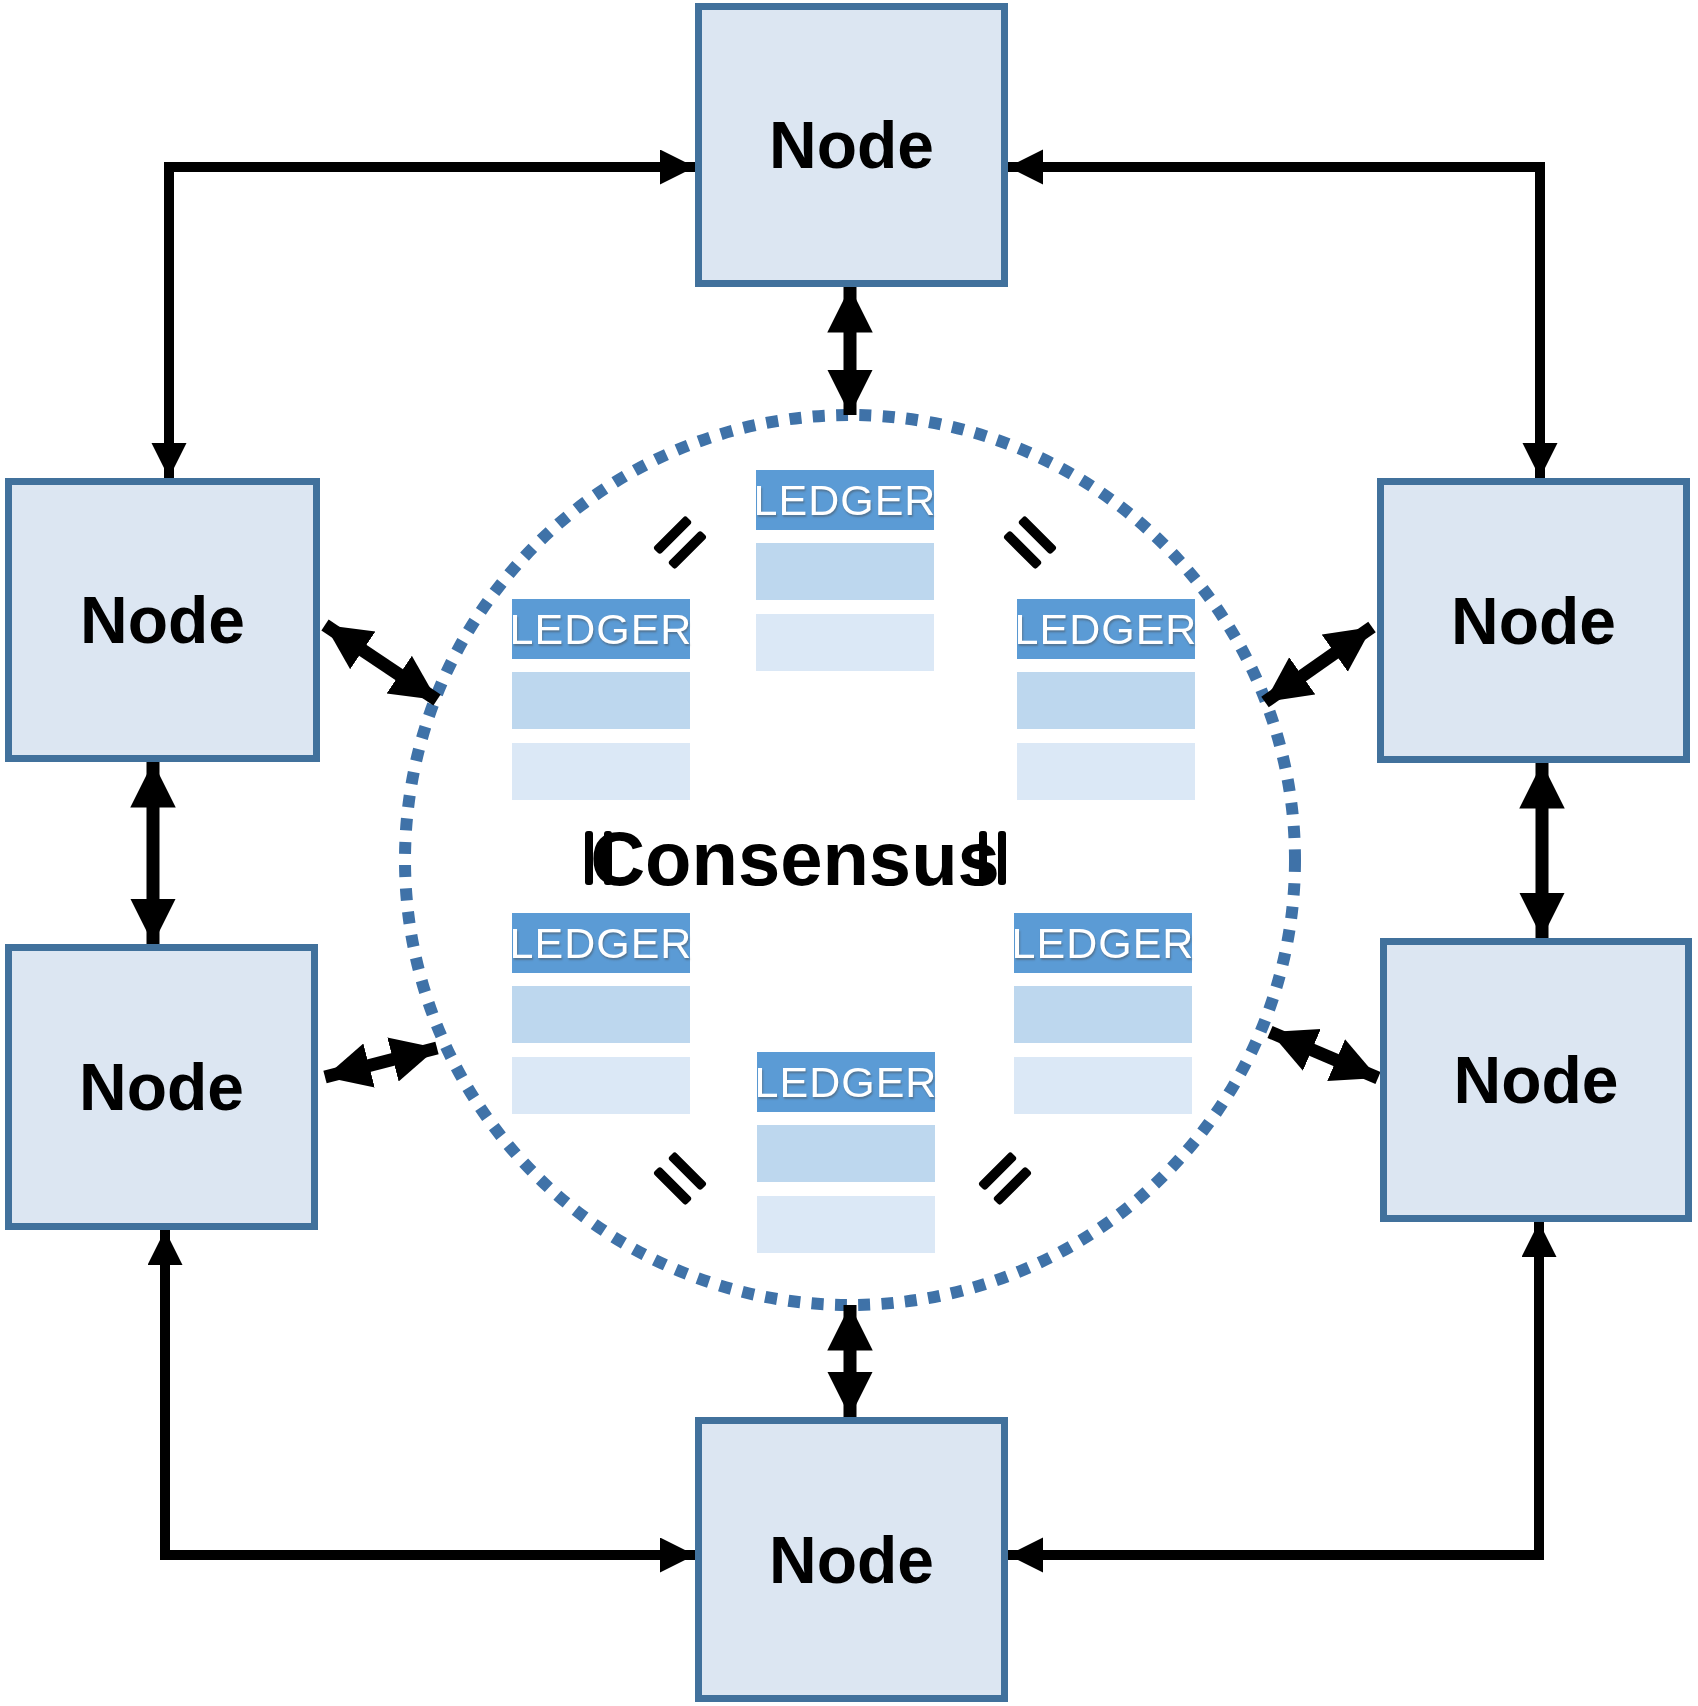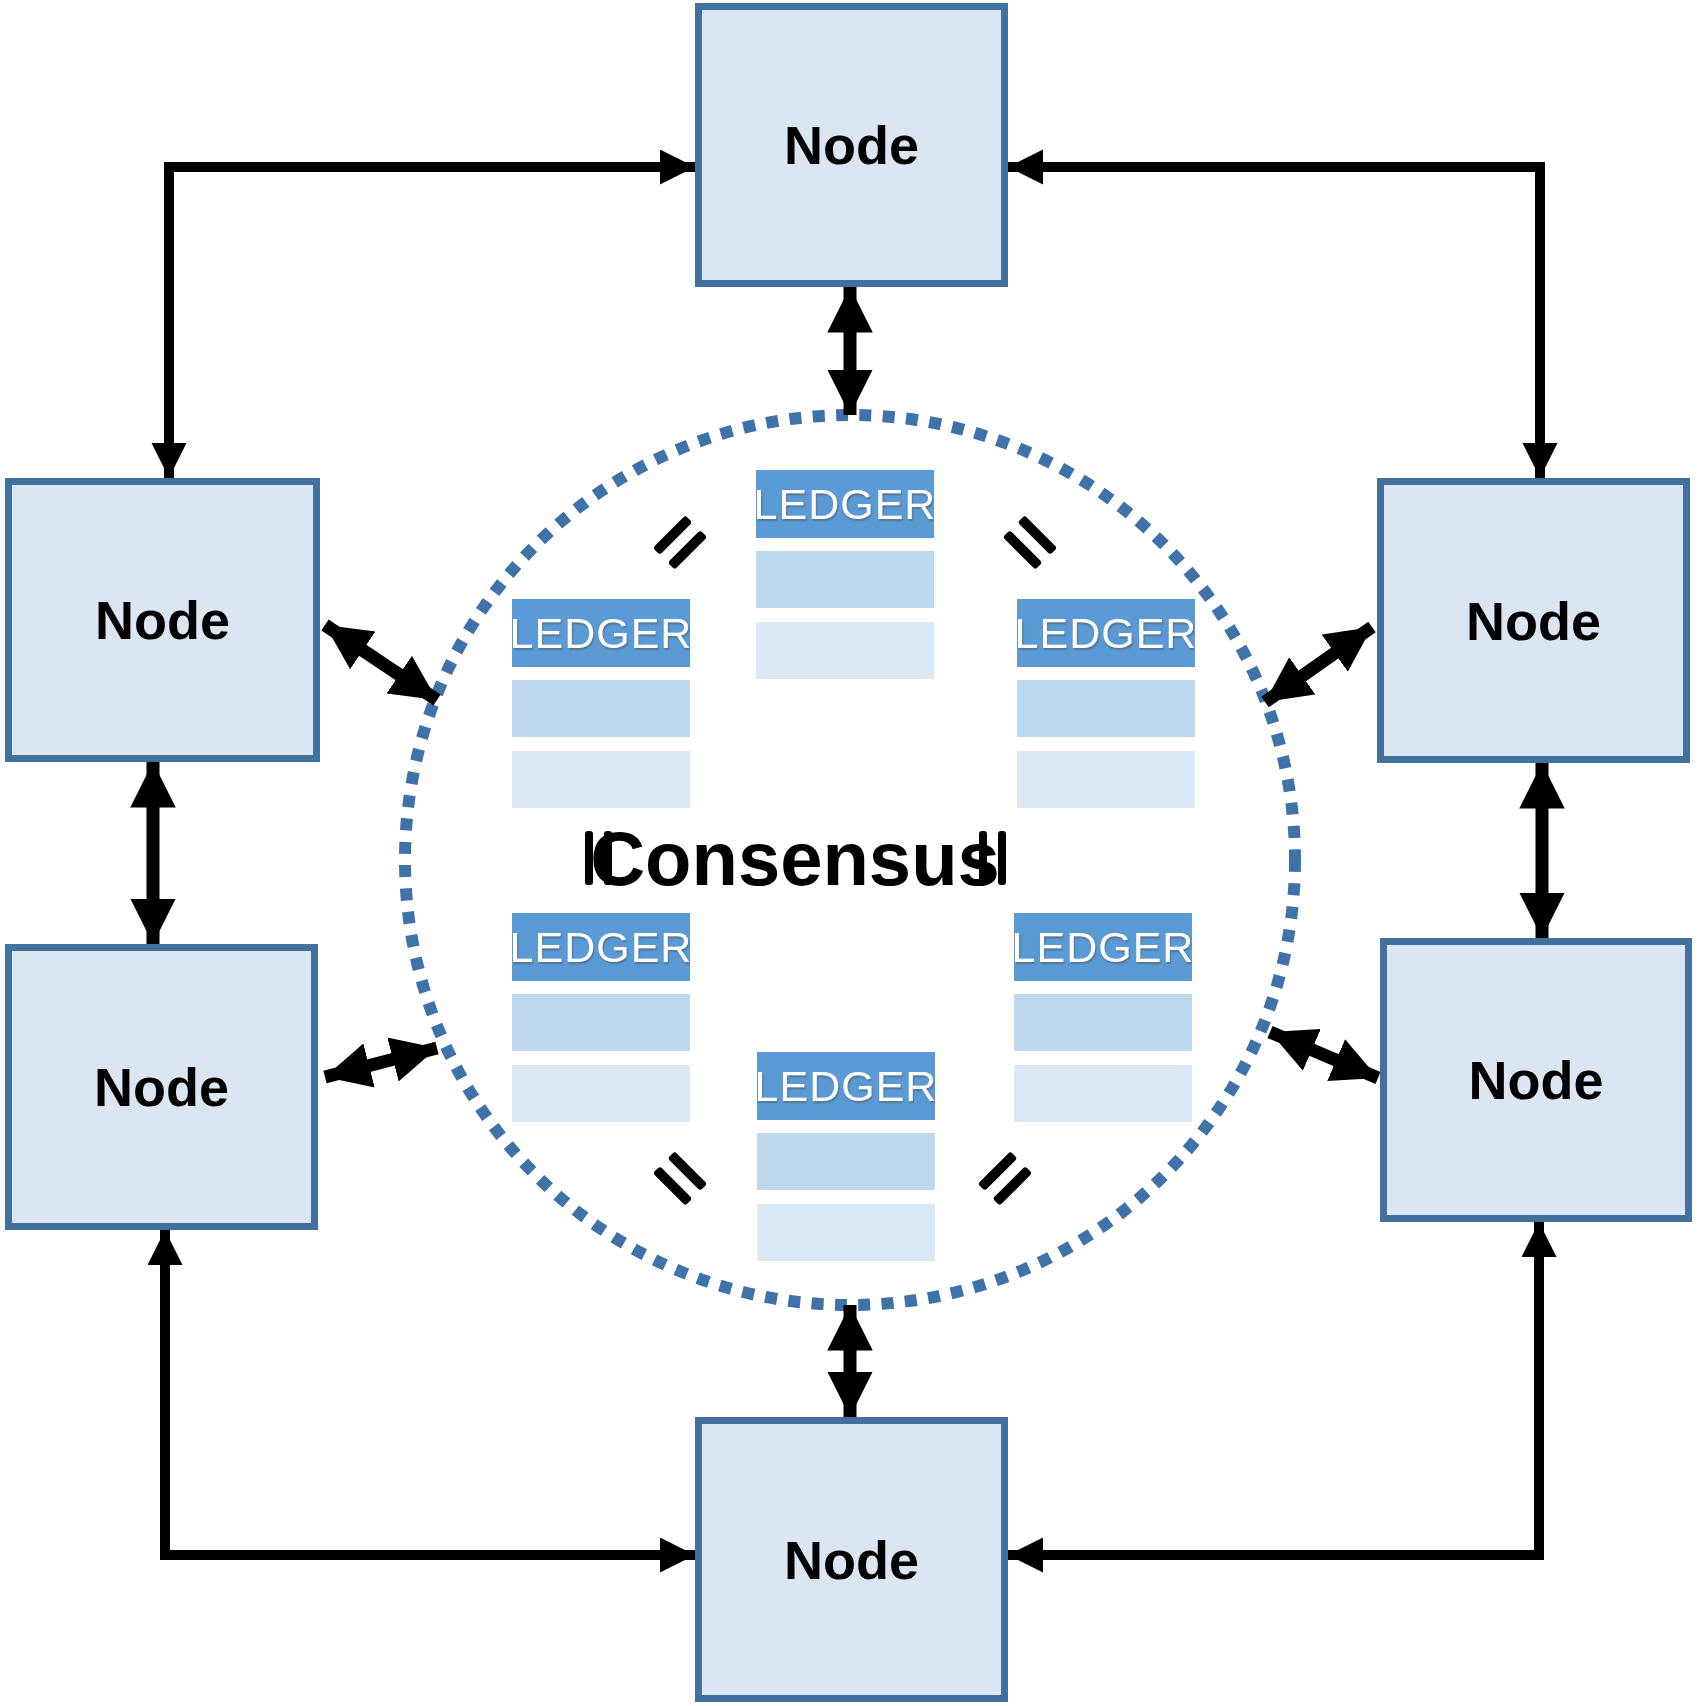--- a/index.html
+++ b/index.html
@@ -23,7 +23,7 @@
     background:var(--node-fill,#dce6f2);
     border:7px solid var(--node-border,#41719c);
     display:flex;align-items:center;justify-content:center;
-    font-weight:bold;font-size:54px;color:#000;
+    font-weight:bold;font-size:66px;color:#000;
   }
   #node-top{left:695px;top:3px;width:313px;height:284px;}
   #node-ul{left:5px;top:478px;width:315px;height:284px;}

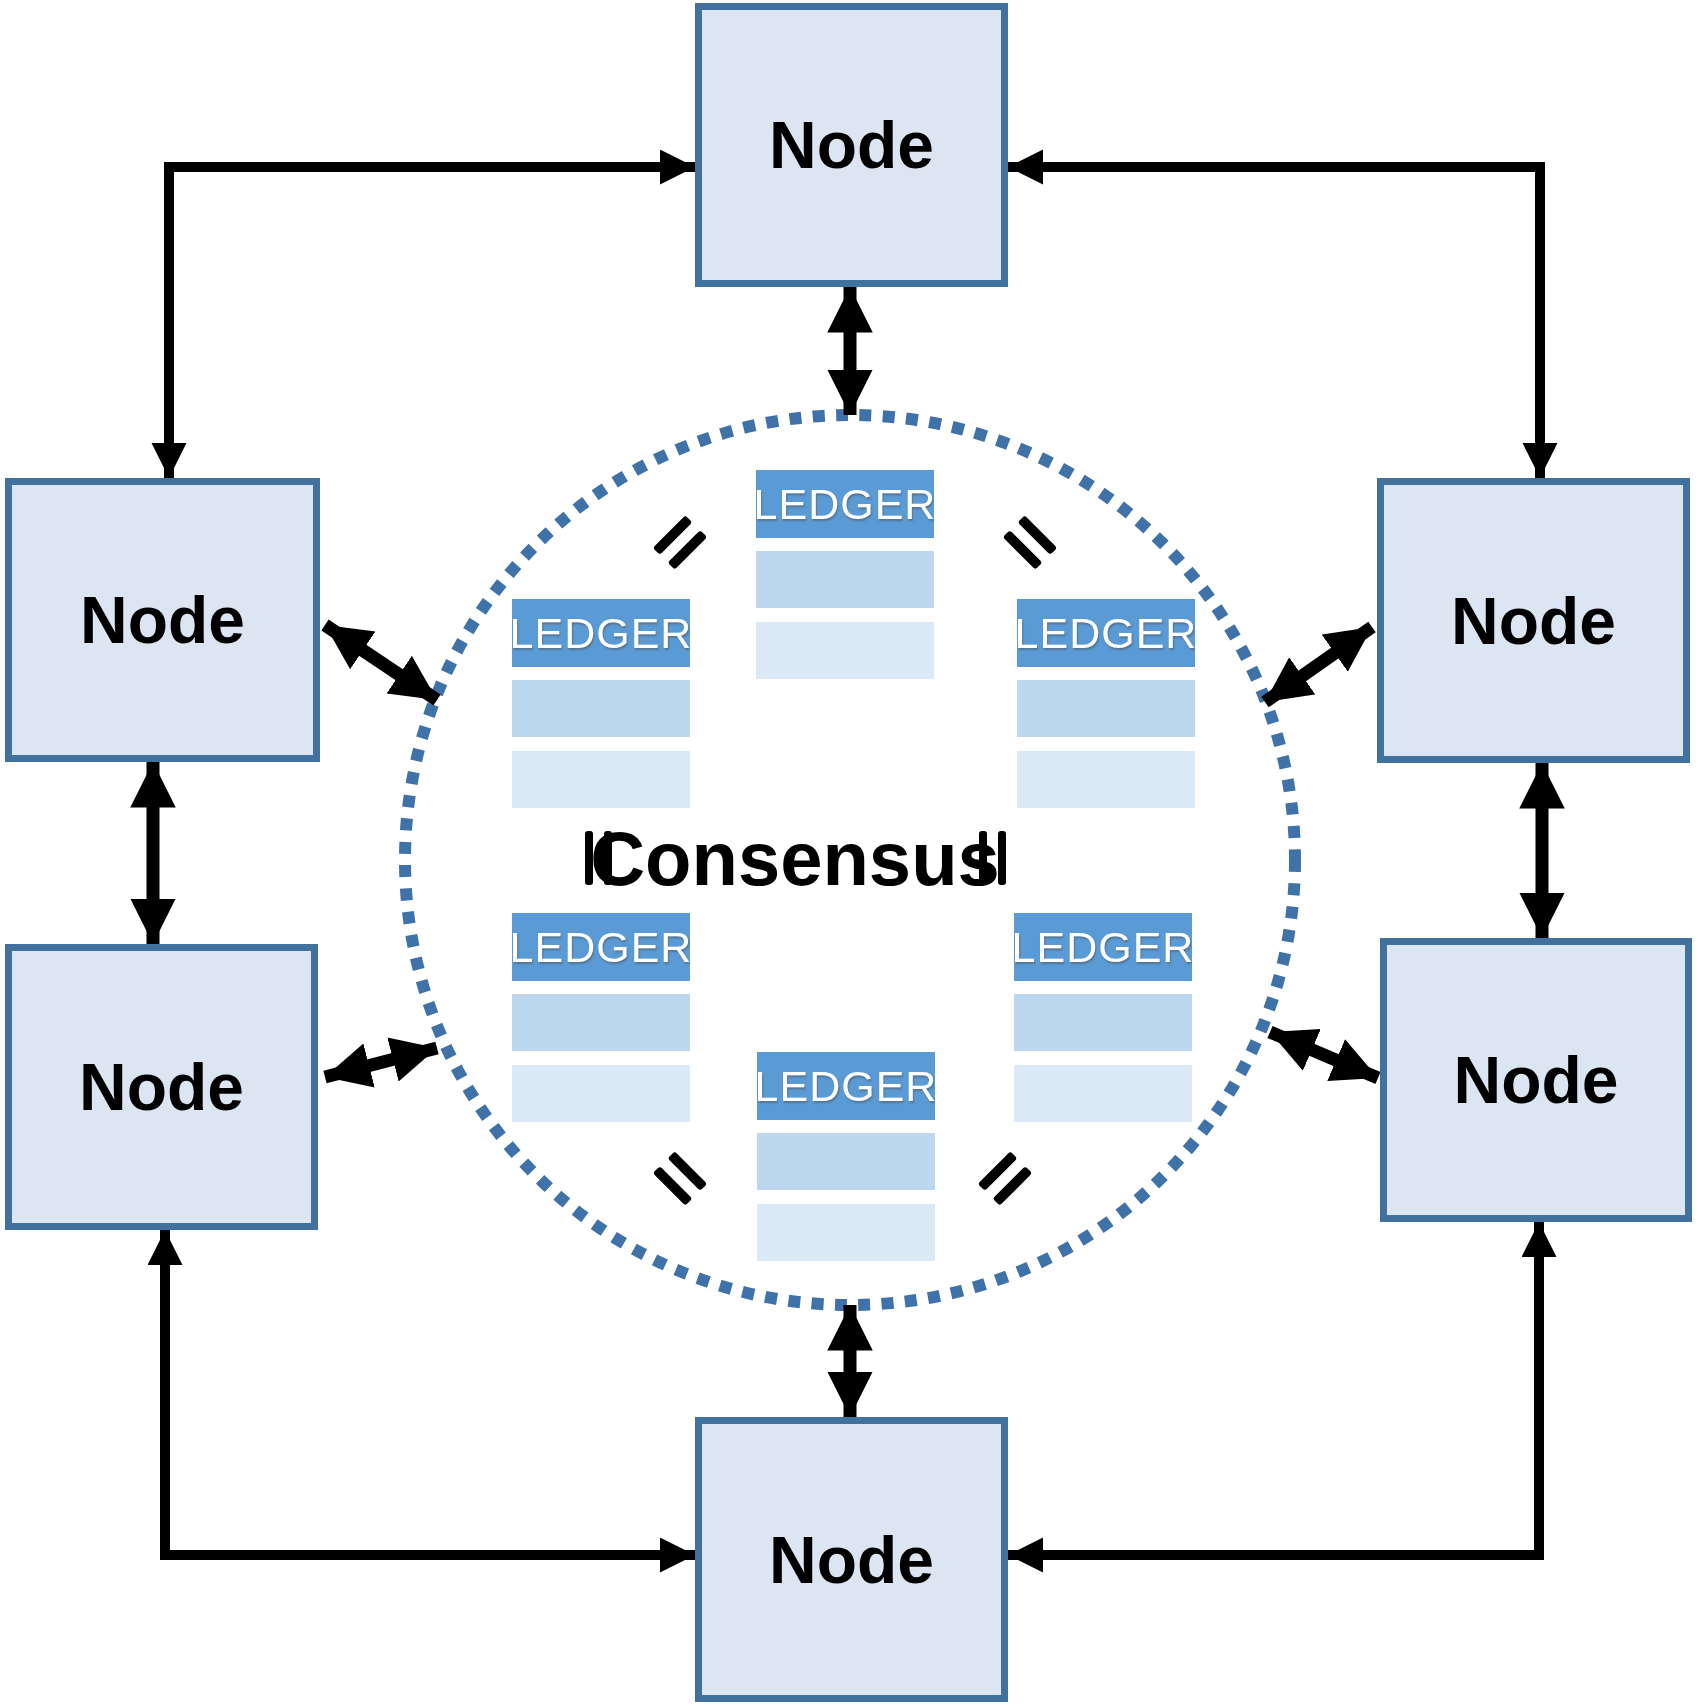--- a/index.html
+++ b/index.html
@@ -34,7 +34,7 @@
   
   .ledger{position:absolute;width:178px;}
   .ledger .hd{
-    height:68px;background:var(--ledger-header,#5b9bd5);
+    height:60px;background:var(--ledger-header,#5b9bd5);
     color:#ffffff;font-size:43px;letter-spacing:1px;
     display:flex;align-items:center;justify-content:center;
     text-shadow:1px 2px 2px rgba(70,70,70,.45);

